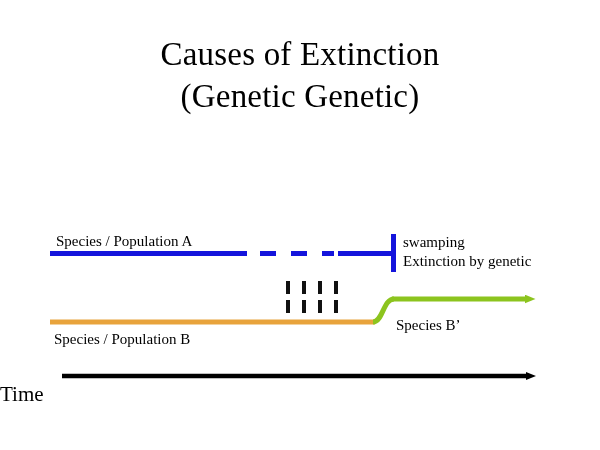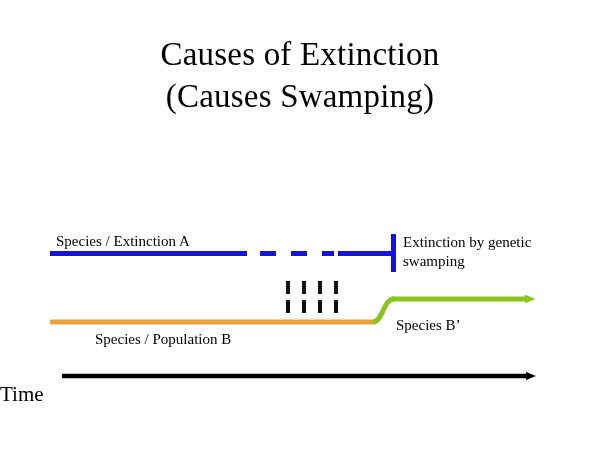--- a/index.html
+++ b/index.html
@@ -77,7 +77,7 @@
 
   <div id="title-block">
     <div class="title-line">Causes of Extinction</div>
-    <div class="title-line">(Causes Swamping)</div>
+    <div class="title-line">(Genetic Genetic)</div>
   </div>
 
   <svg id="diagram" viewBox="0 0 600 450">

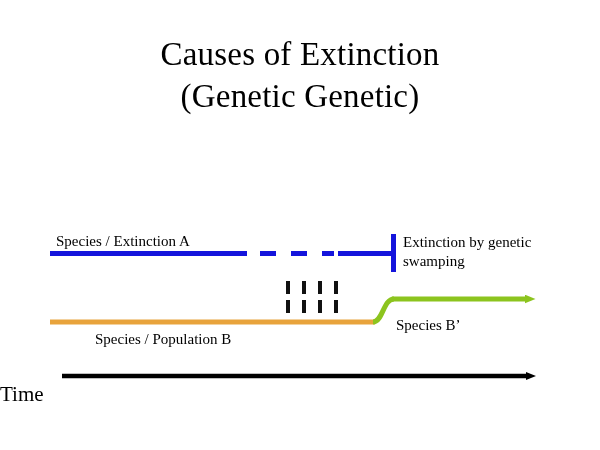--- a/index.html
+++ b/index.html
@@ -121,7 +121,7 @@
     <line x1="62" y1="376" x2="527" y2="376" stroke="#000000" stroke-width="4.5" marker-end="url(#arrow-black)"></line>
   </svg>
 
-  <div class="dlabel" id="label-species-a">Species / Extinction A</div>
+  <div class="dlabel" id="label-species-a">Species / Population A</div>
 
   <div class="dlabel" id="label-species-b">Species / Population B</div>
 

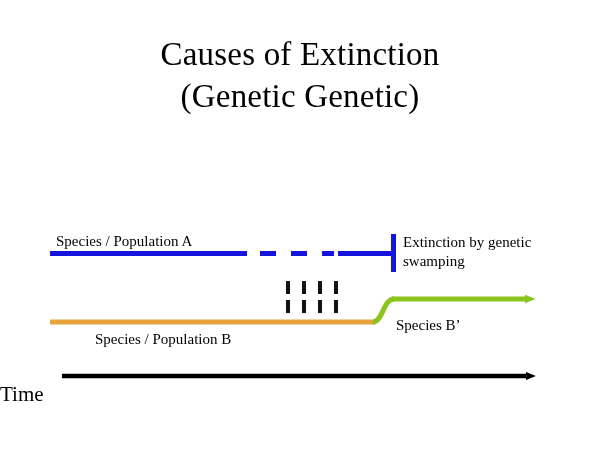--- a/index.html
+++ b/index.html
@@ -127,8 +127,8 @@
 
 
   <div class="dlabel" id="label-extinction">
+    <div>swamping</div>
     <div>Extinction by genetic</div>
-    <div>swamping</div>
   </div>
 
   <div class="dlabel" id="label-species-bprime">Species B’</div>

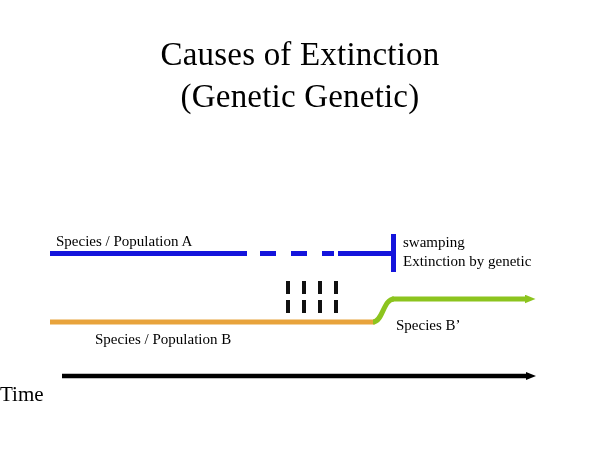--- a/index.html
+++ b/index.html
@@ -53,7 +53,7 @@
     line-height: 1.27;
   }
   #label-species-a { left: 56px;  top: 232px; }
-  #label-species-b { left: 54px;  top: 330px; margin-left: 41px; }
+  #label-species-b { left: 54px;  top: 330px; }
   #label-hybridization { left: 152px; top: 284px; }
   #label-extinction {
     left: 403px;

